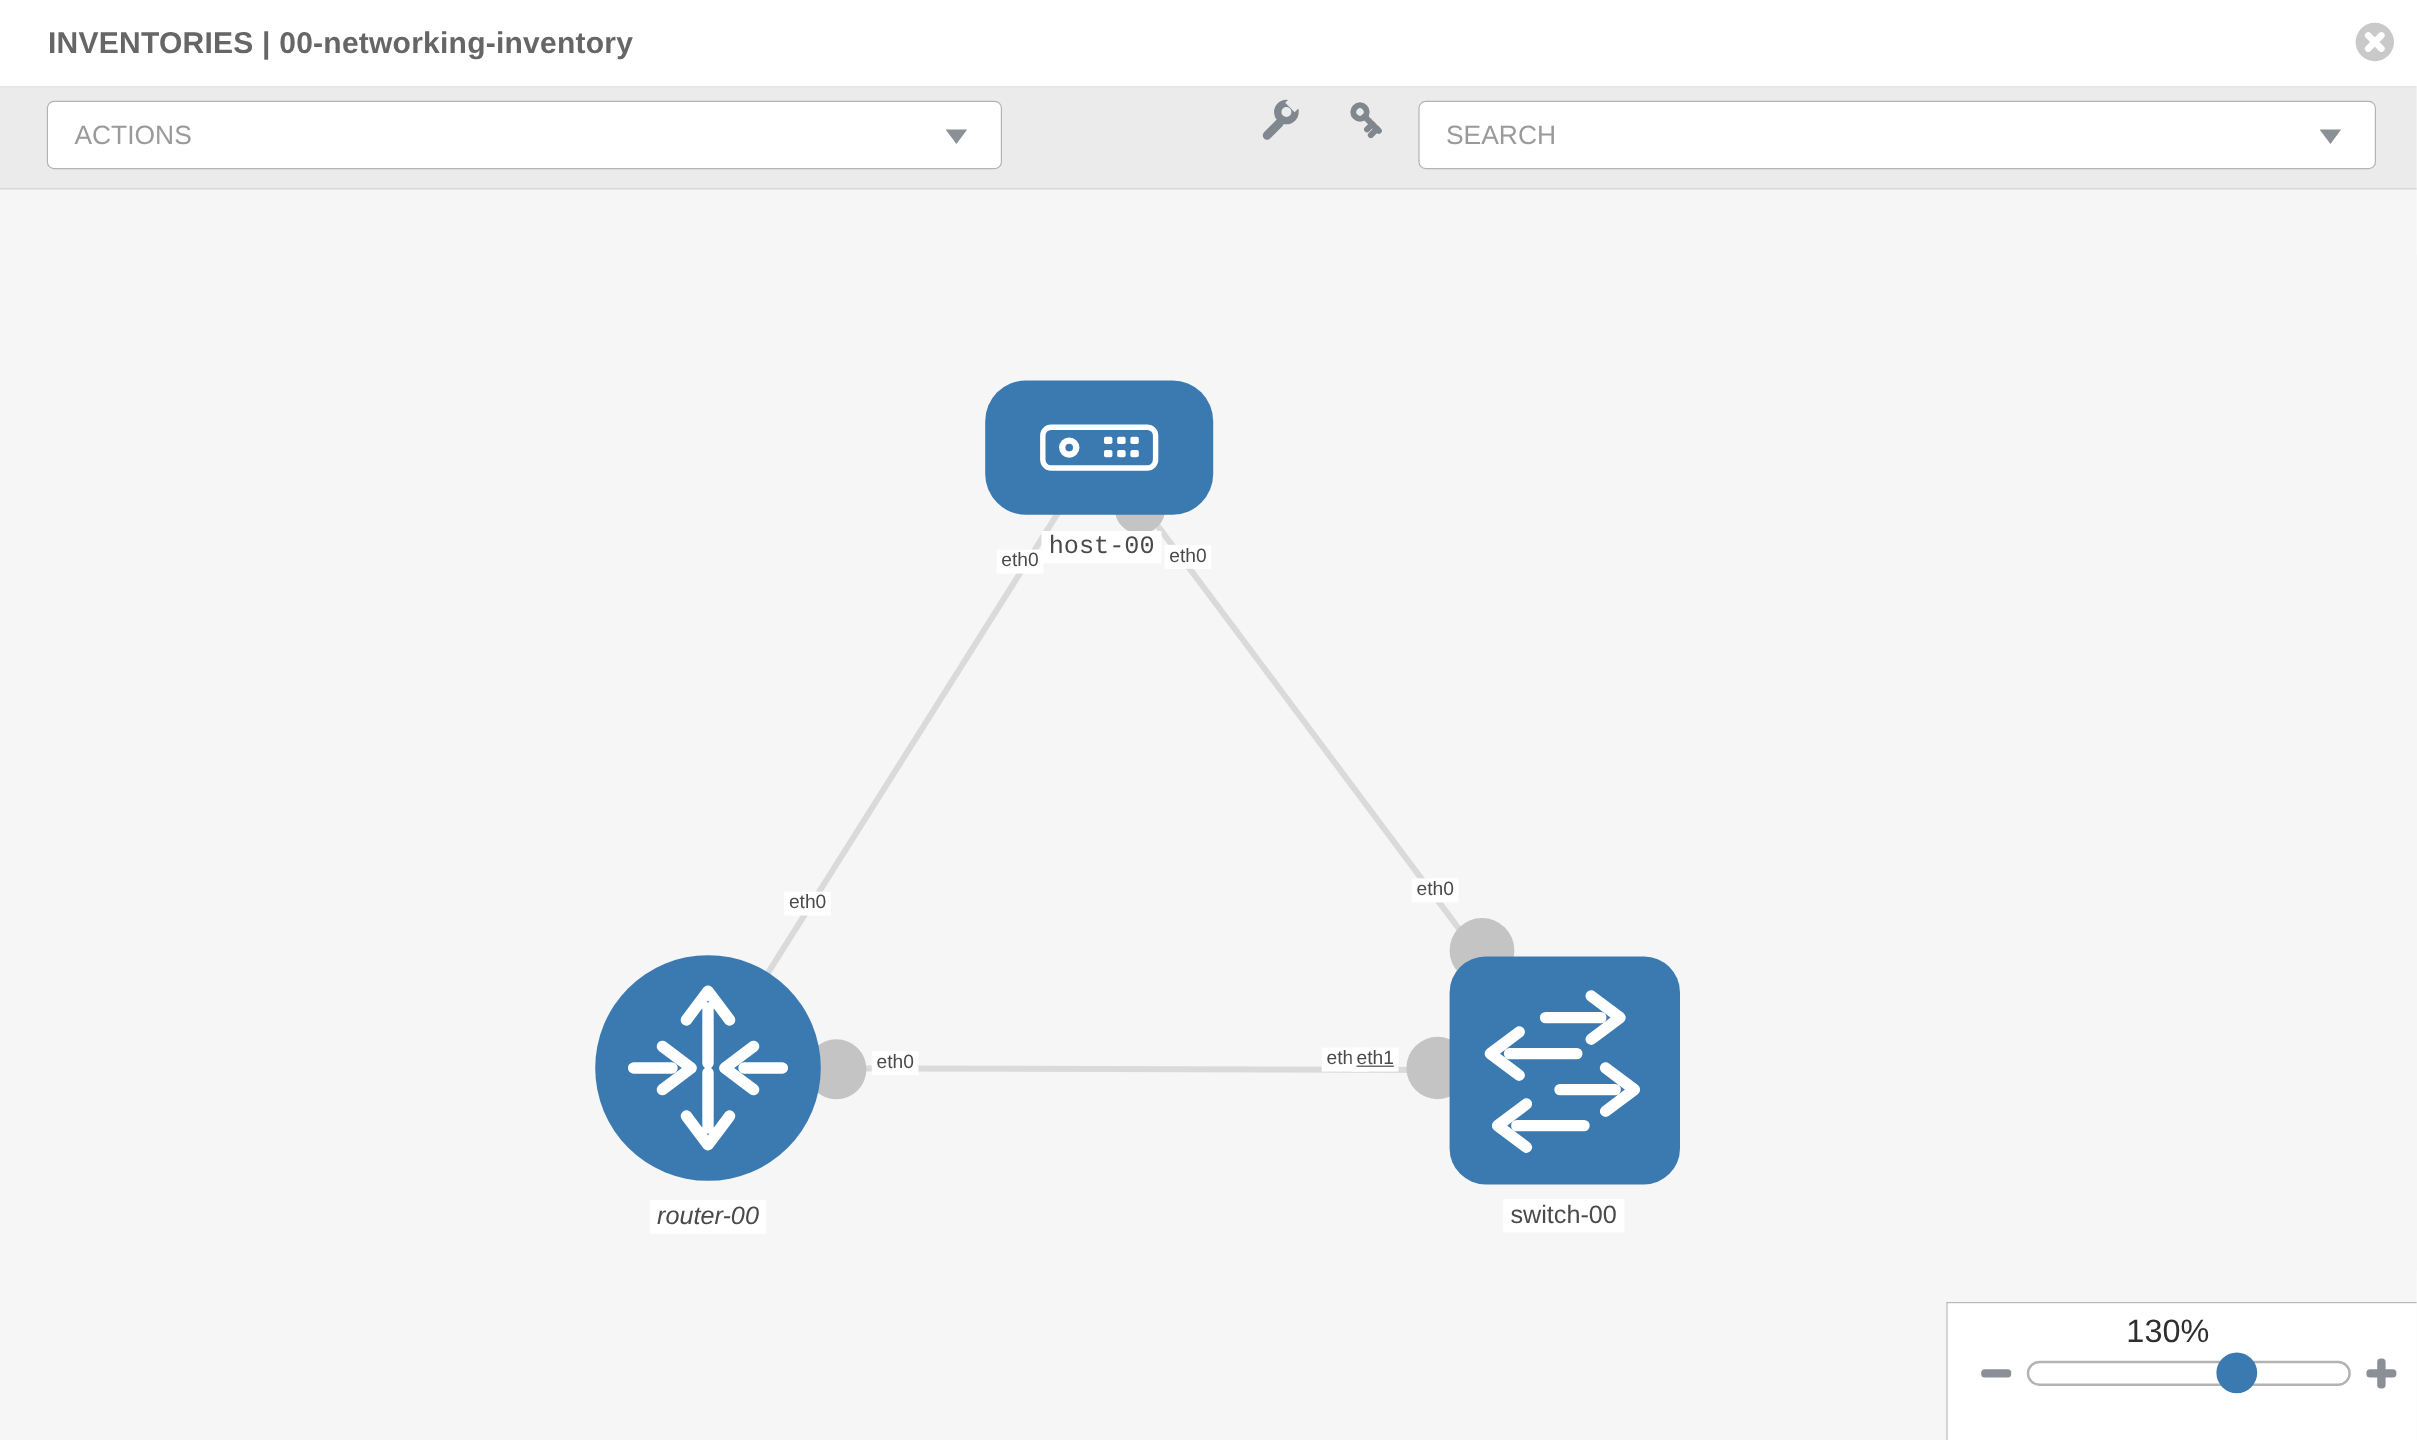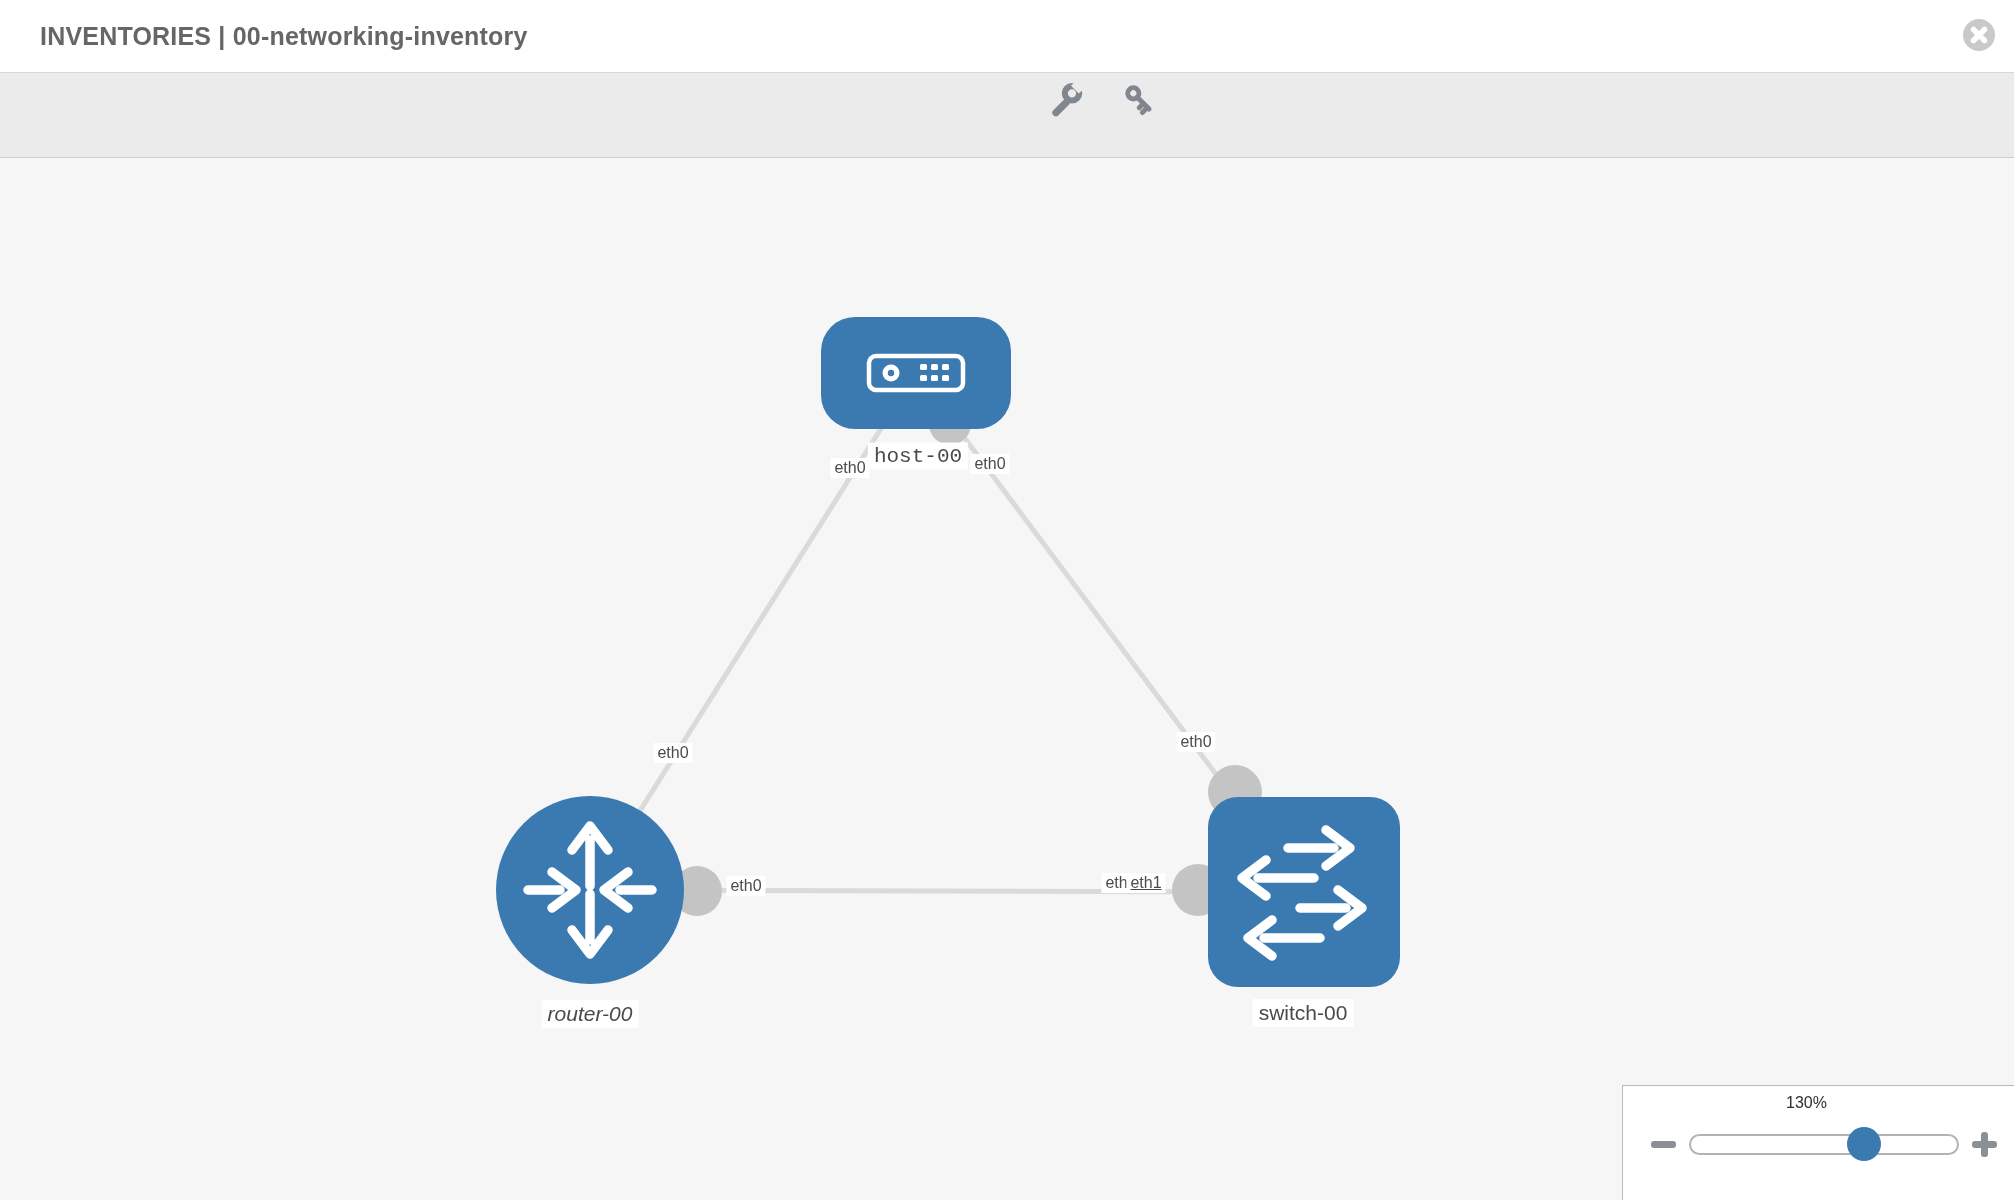--- a/index.html
+++ b/index.html
@@ -80,6 +80,10 @@
   </div>
 
   <div class="toolbar">
+    <div class="select select-actions">
+      <span class="select-text">ACTIONS</span>
+      <span class="caret"></span>
+    </div>
 
     <button class="iconbtn iconbtn-wrench">
       <svg width="40" height="40" viewBox="0 0 36 36">

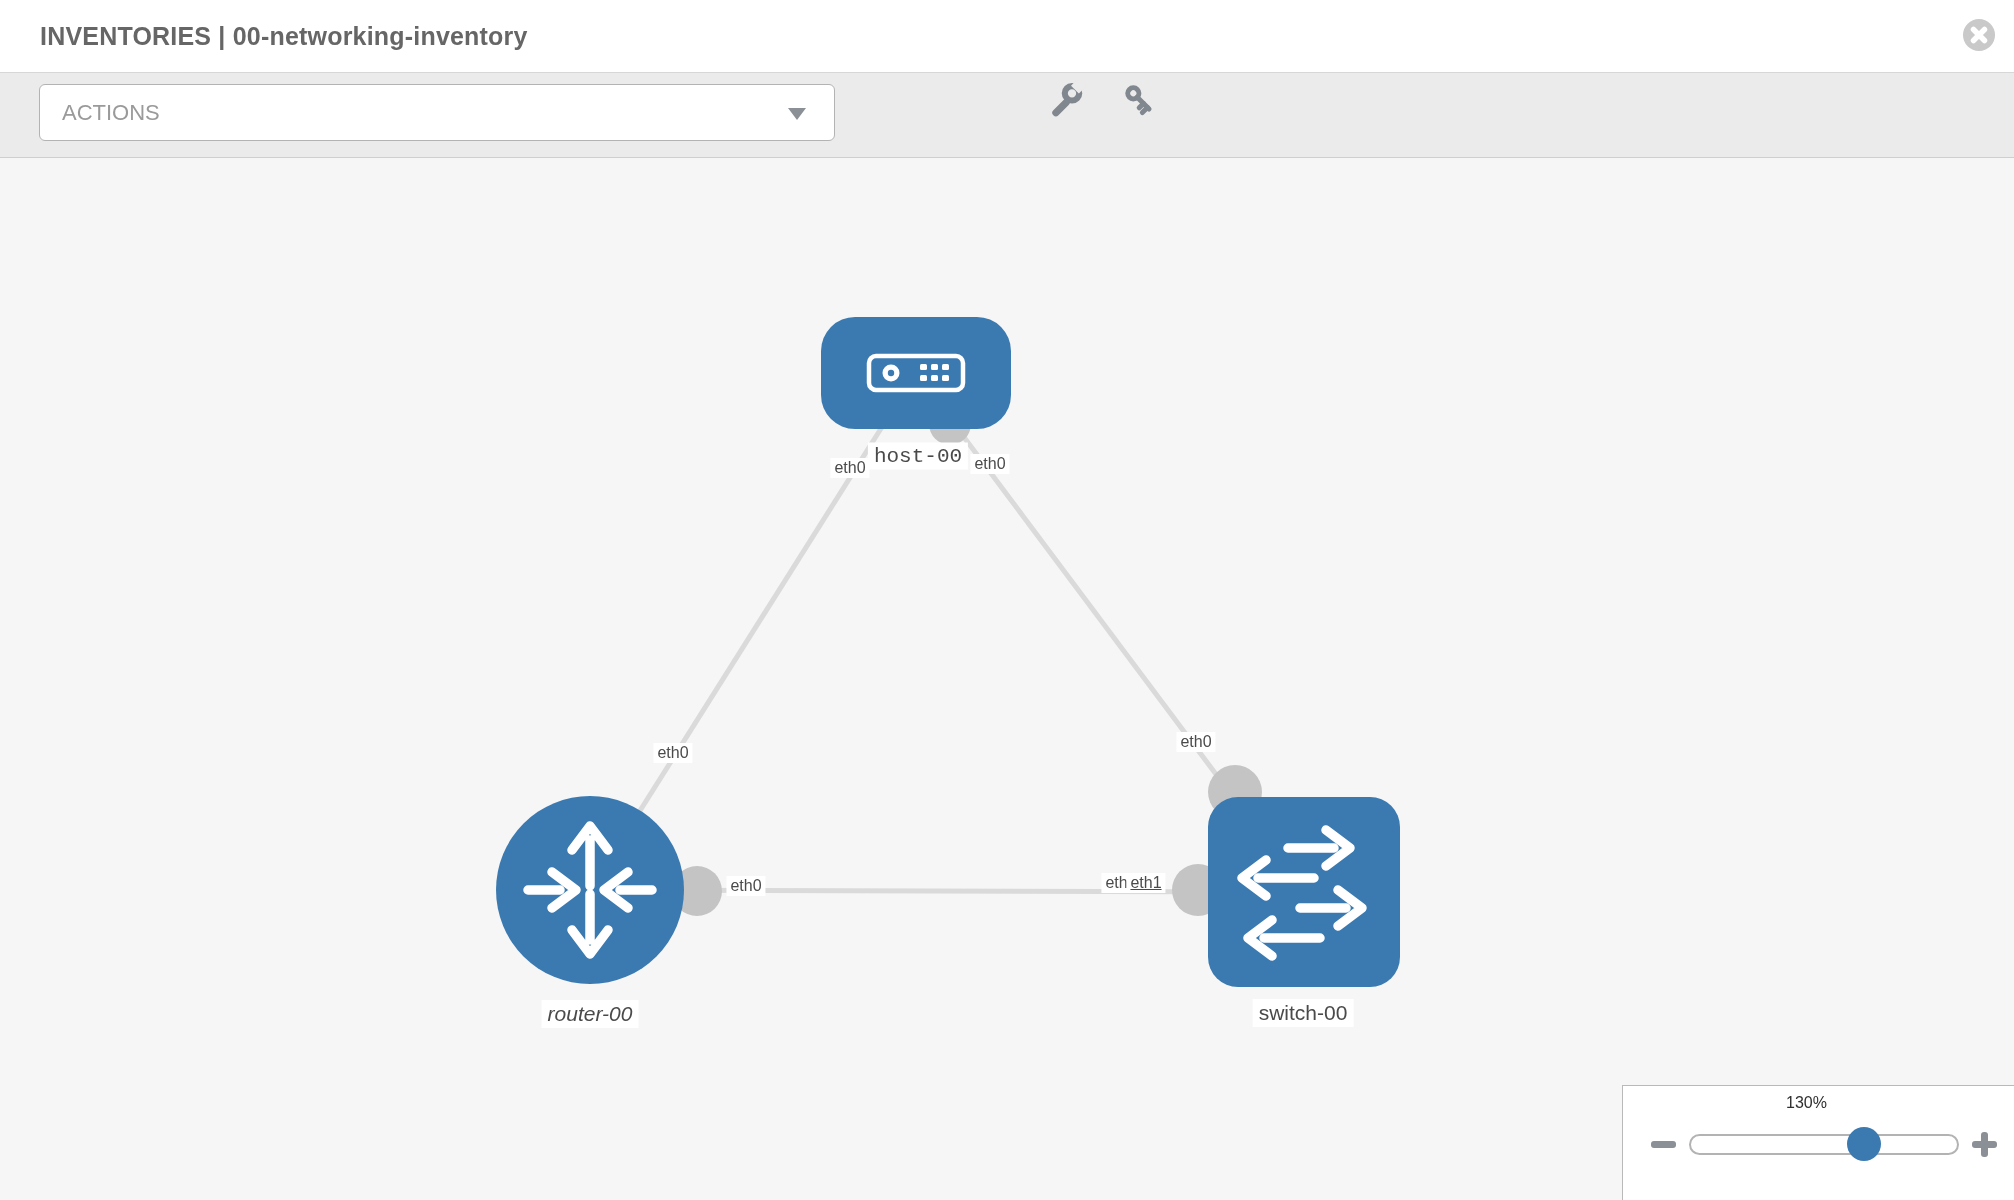--- a/index.html
+++ b/index.html
@@ -104,6 +104,10 @@
       </svg>
     </button>
 
+    <div class="select select-search">
+      <span class="select-text">SEARCH</span>
+      <span class="caret"></span>
+    </div>
   </div>
 
   <div class="canvas">

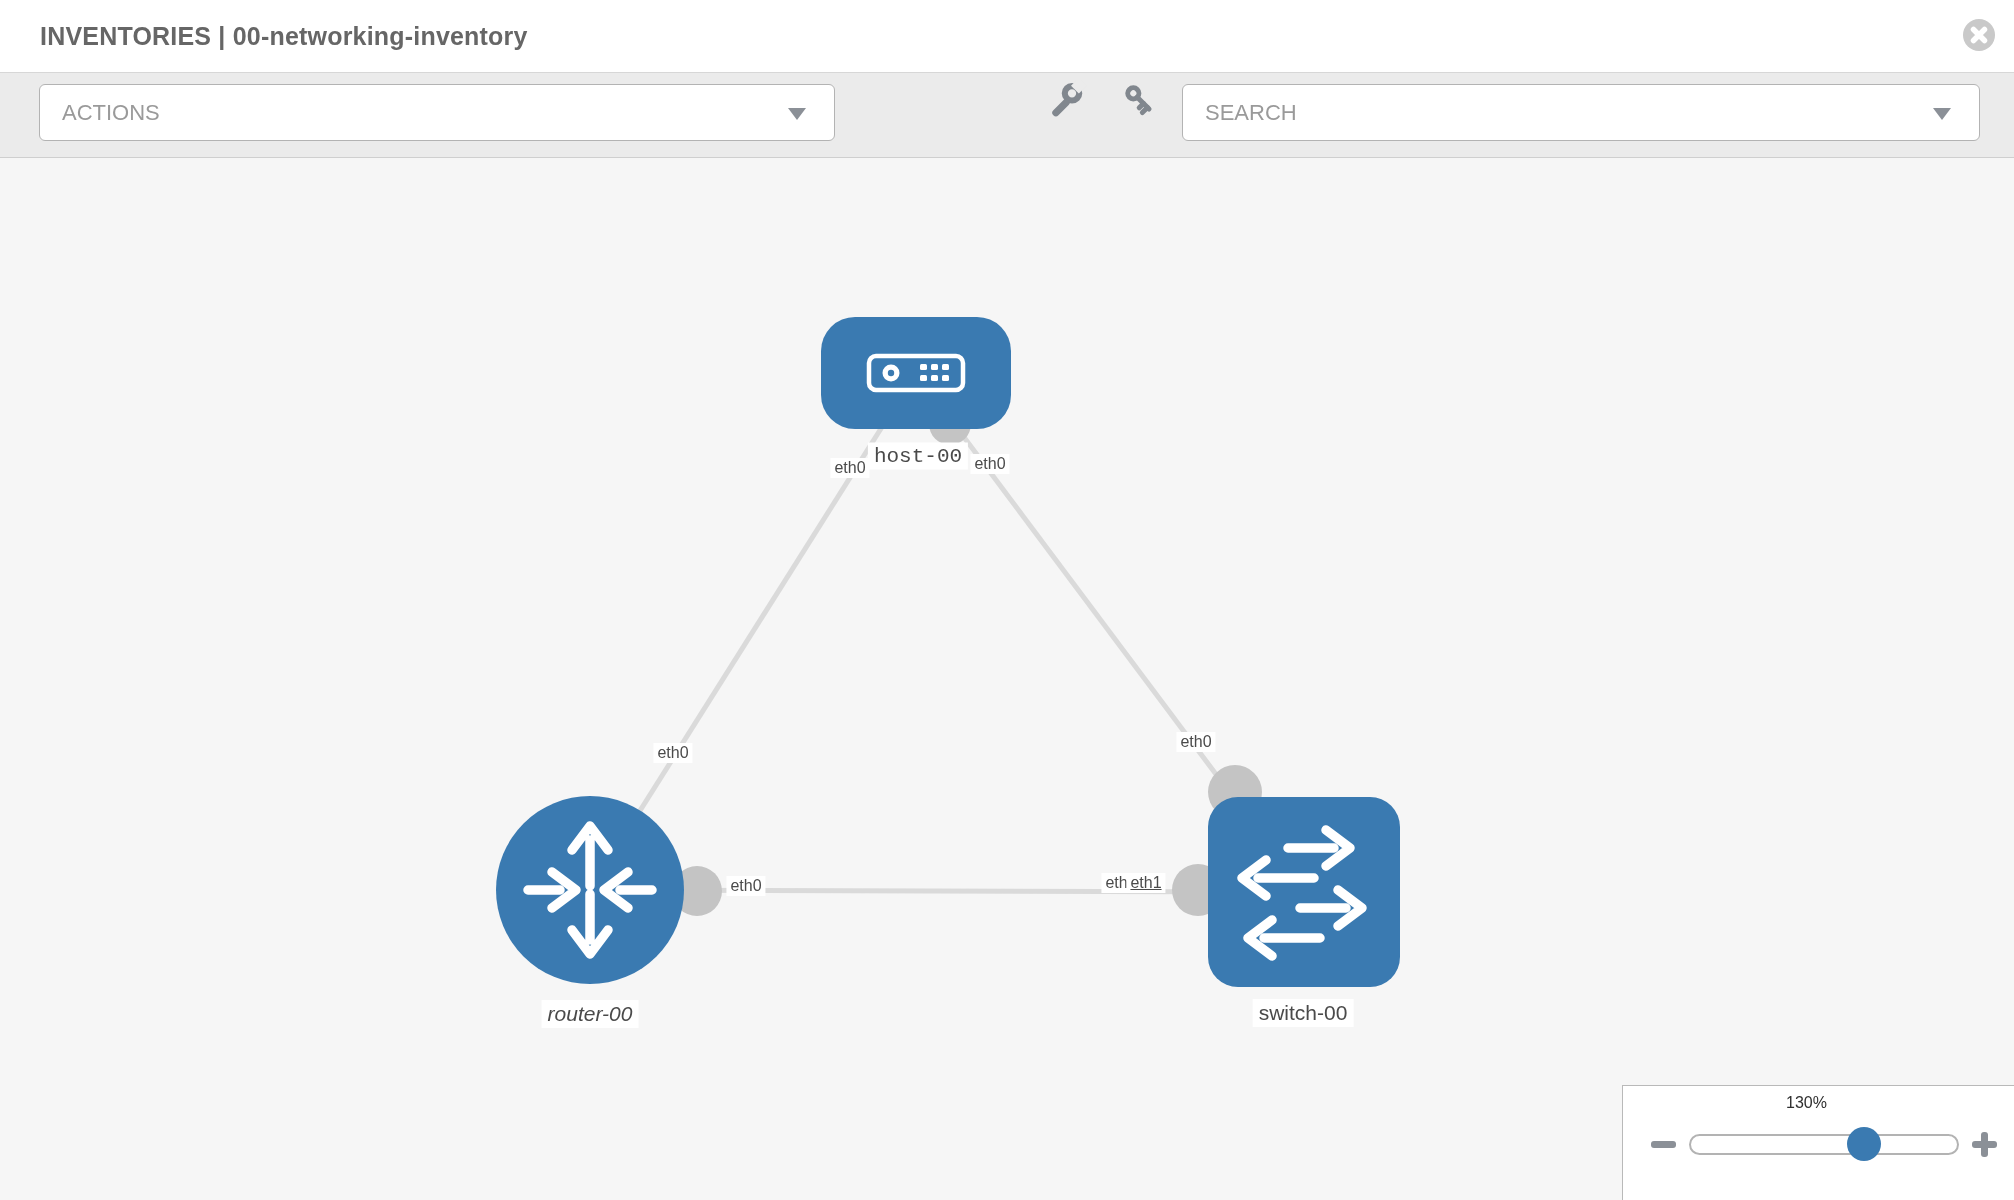--- a/index.html
+++ b/index.html
@@ -50,7 +50,7 @@
     background:#ffffff; border-left:1px solid #b9b9b9; border-top:1px solid #b9b9b9;
     z-index:6; }
   .zoom-level { position:absolute; left:0; right:24px; top:8px; text-align:center;
-    font-size:16px; color:#2f2f2f; }
+    font-size:27px; color:#2f2f2f; }
   .zoom-minus { position:absolute; left:28px; top:55px; width:25px; height:7px;
     background:#8b9097; border-radius:3px; cursor:pointer; }
   .zoom-track { position:absolute; left:66px; top:48px; width:270px; height:21px;

